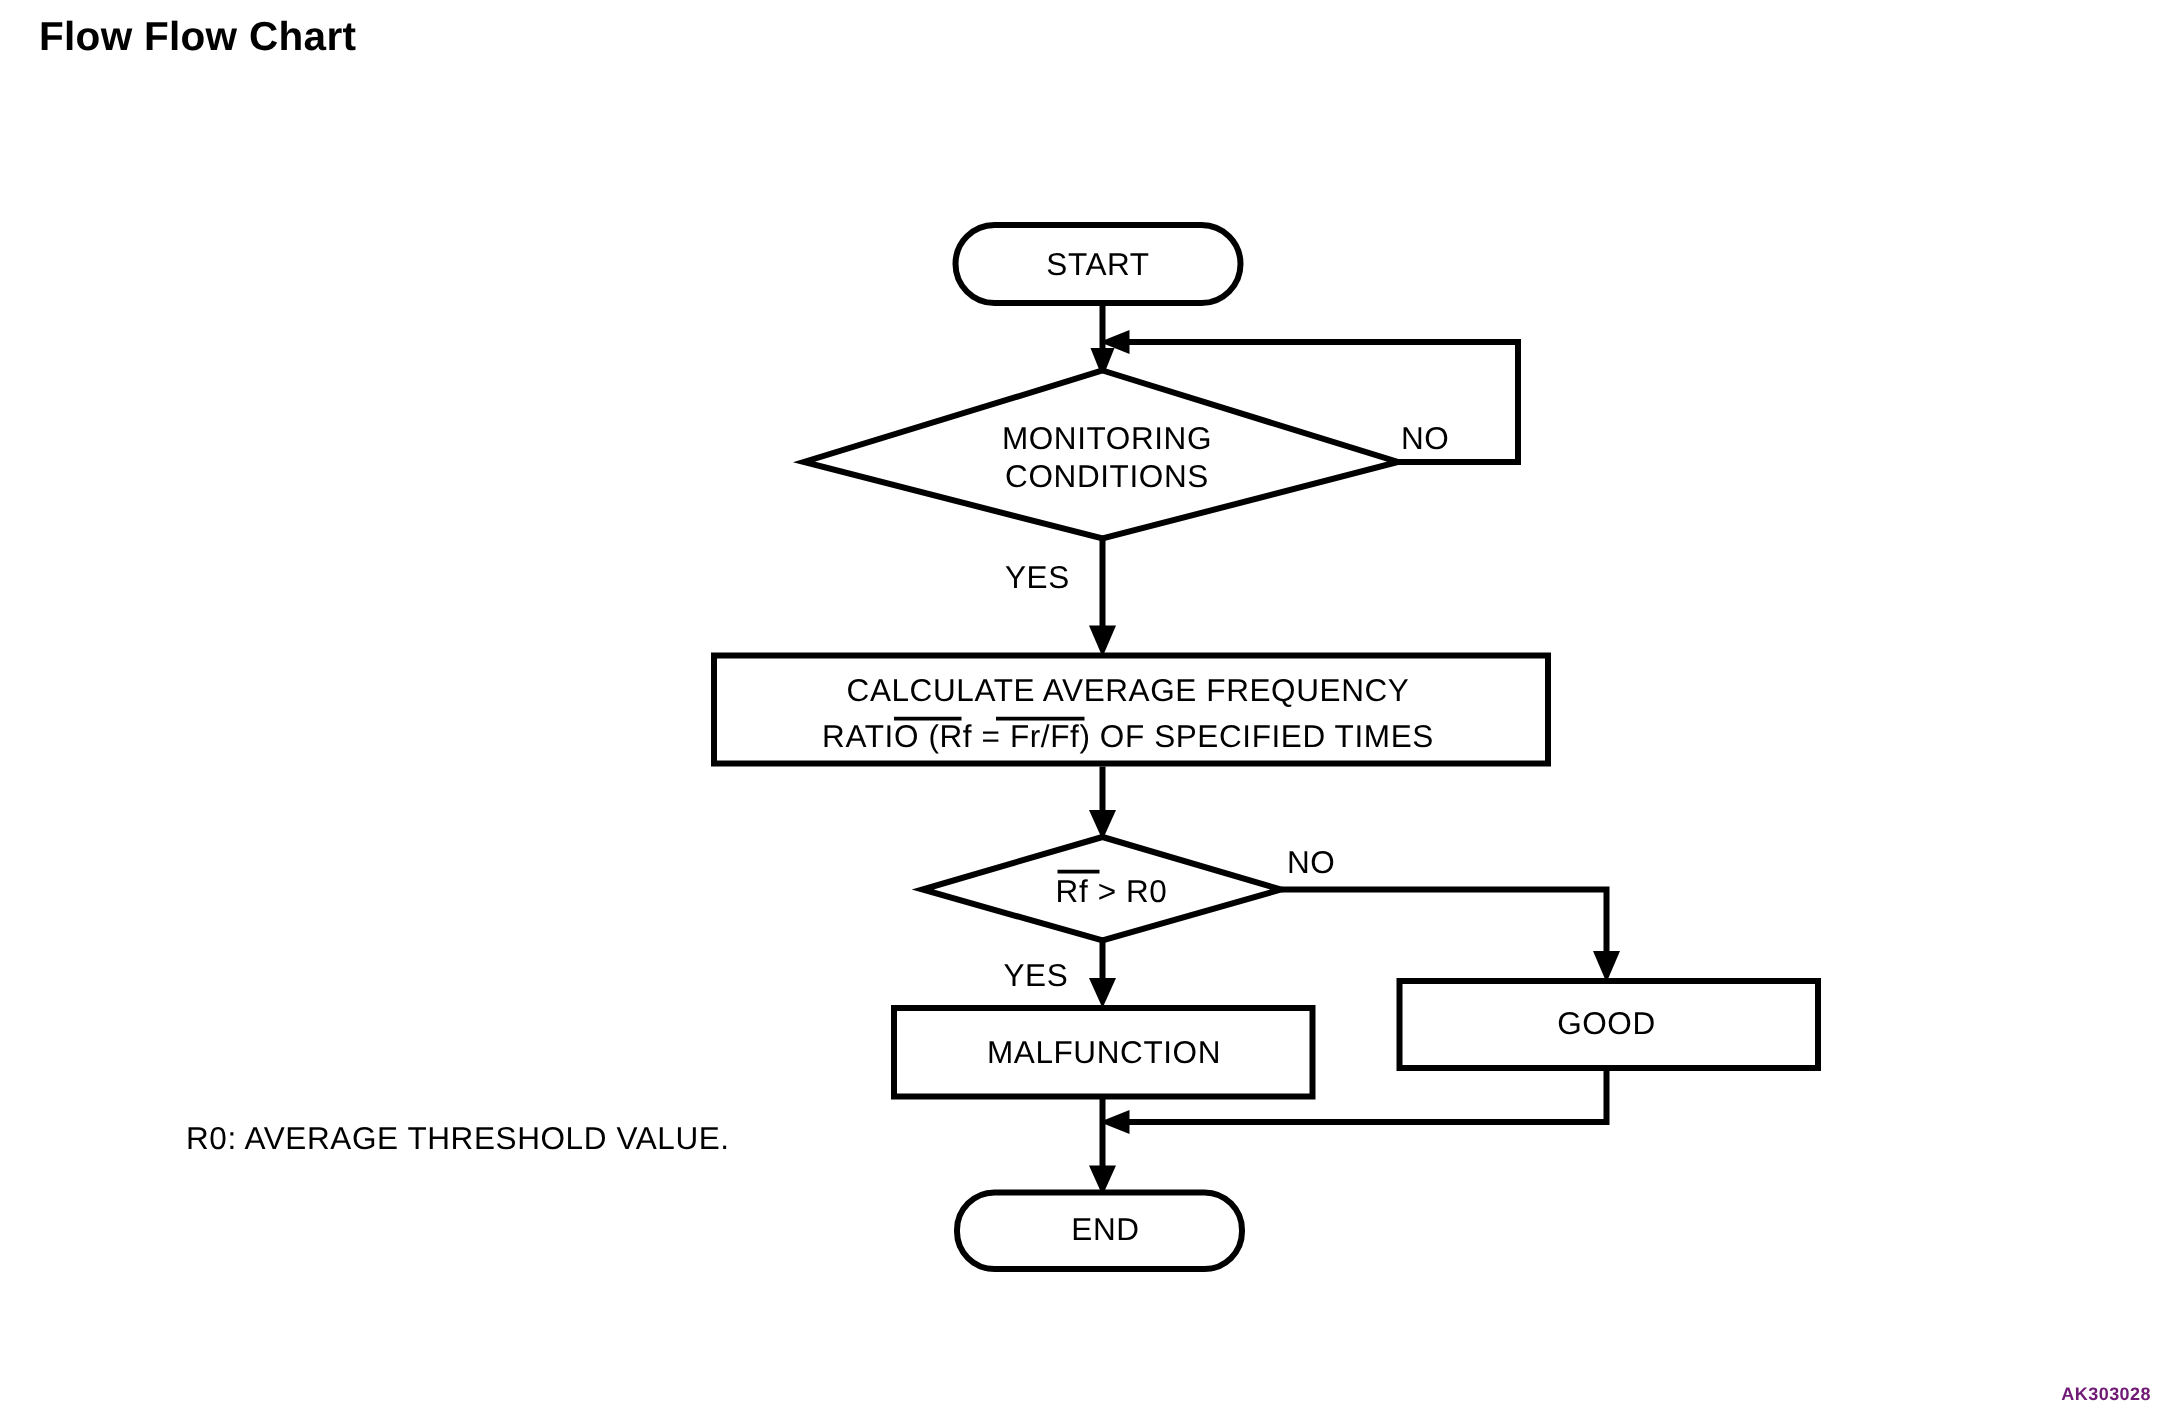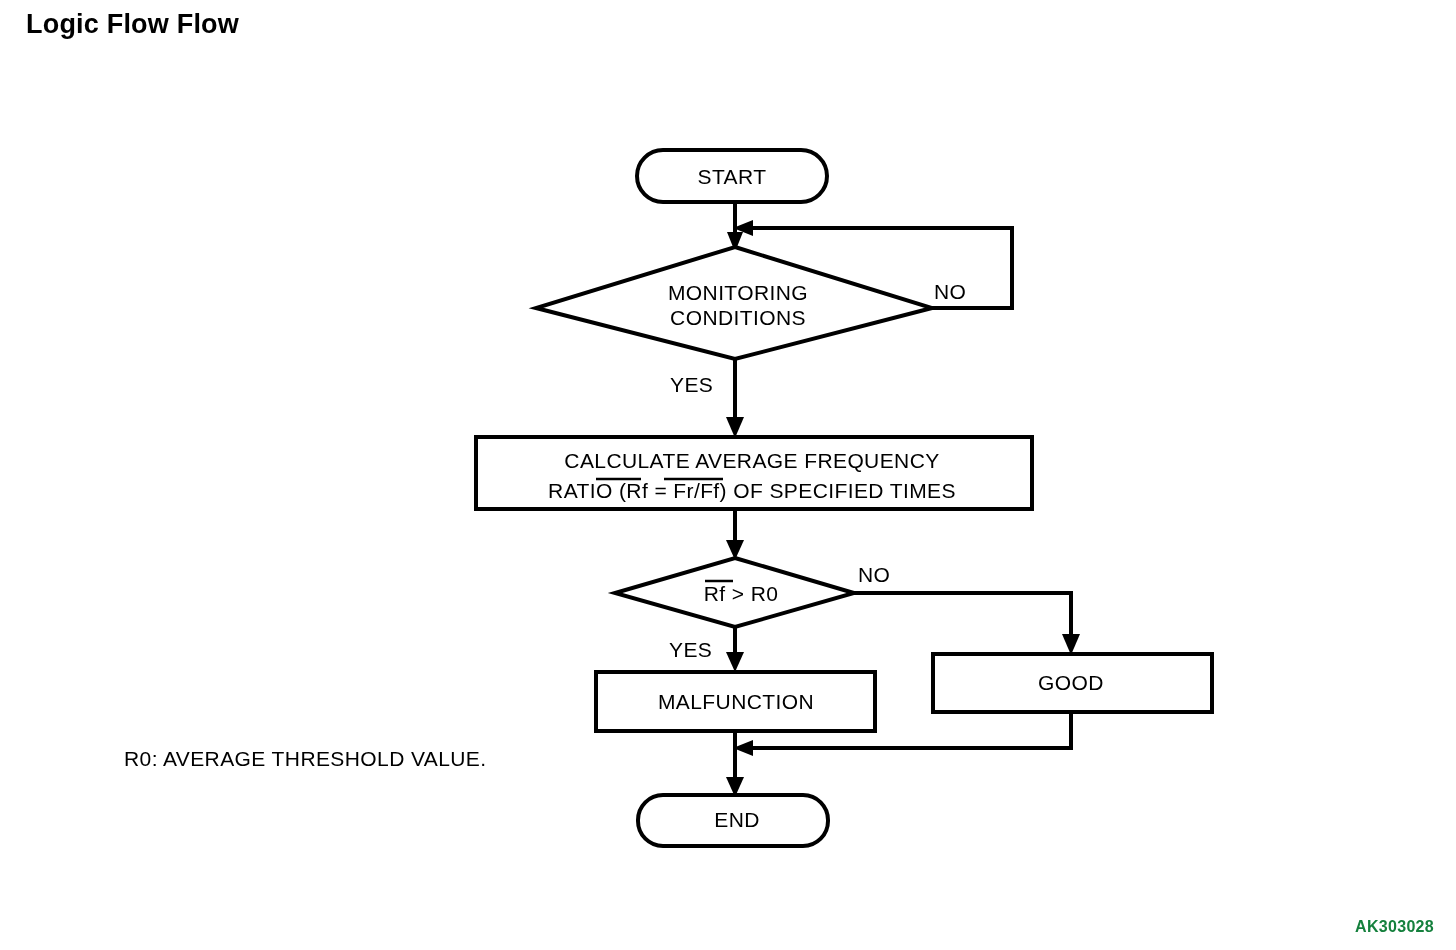--- a/index.html
+++ b/index.html
@@ -84,7 +84,7 @@
 </head>
 <body>
 
-<div id="page-title">Logic Flow Flow</div>
+<div id="page-title">Flow Flow Chart</div>
 
 <svg id="flow-svg" width="1456" height="950" viewBox="0 0 1456 950">
 

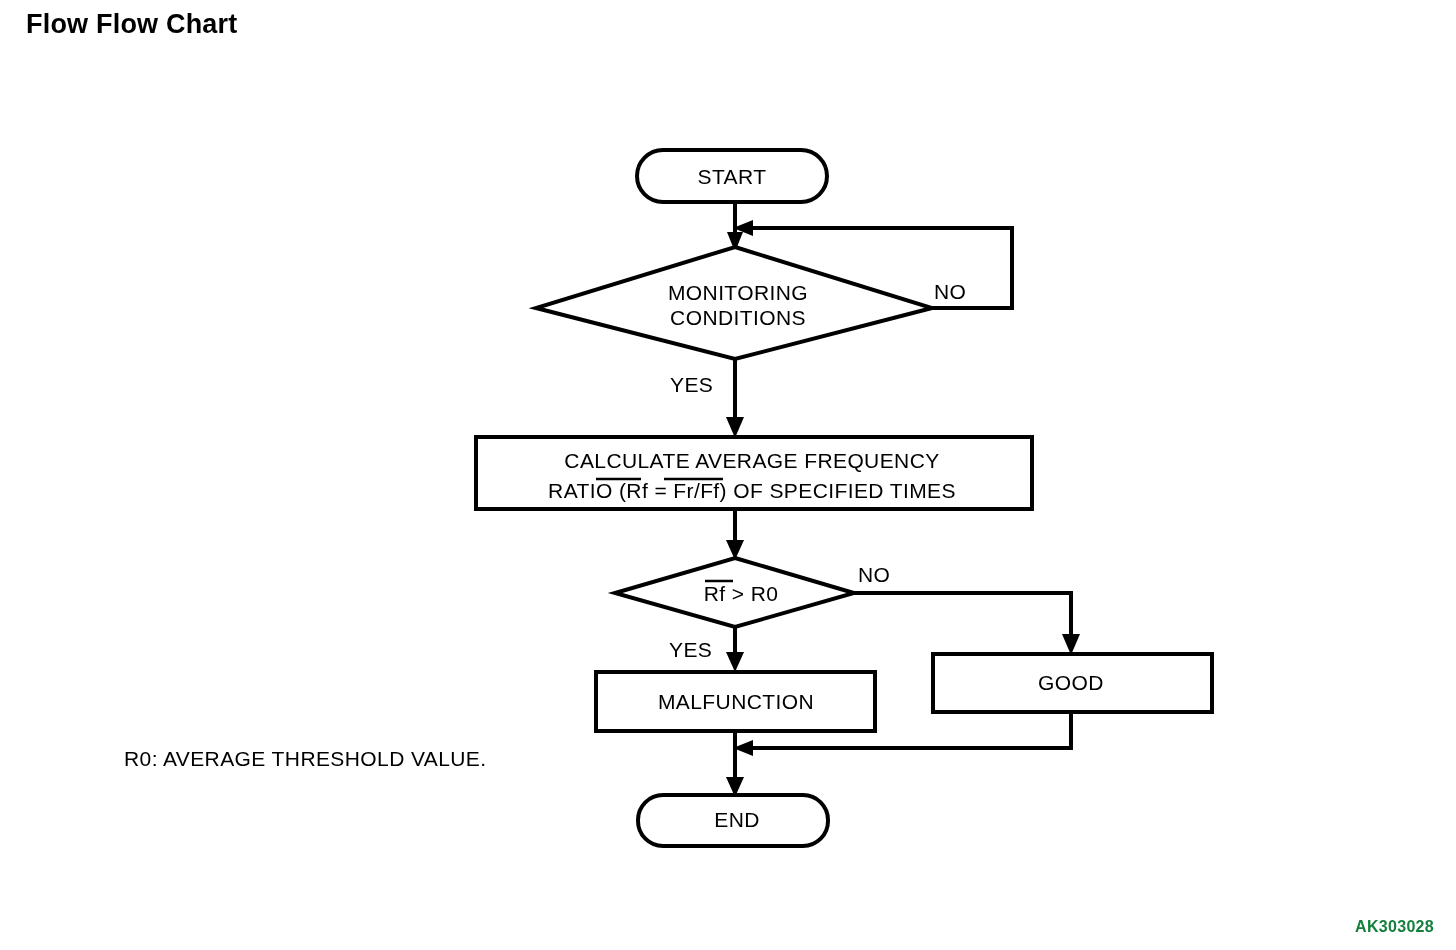--- a/index.html
+++ b/index.html
@@ -29,10 +29,10 @@
     position: absolute;
     right: 22px;
     bottom: 14px;
-    font-size: 16px;
+    font-size: 12px;
     font-weight: bold;
     letter-spacing: 0.3px;
-    color: #15803d;
+    color: #701a75;
     white-space: nowrap;
   }
   #flow-svg {

